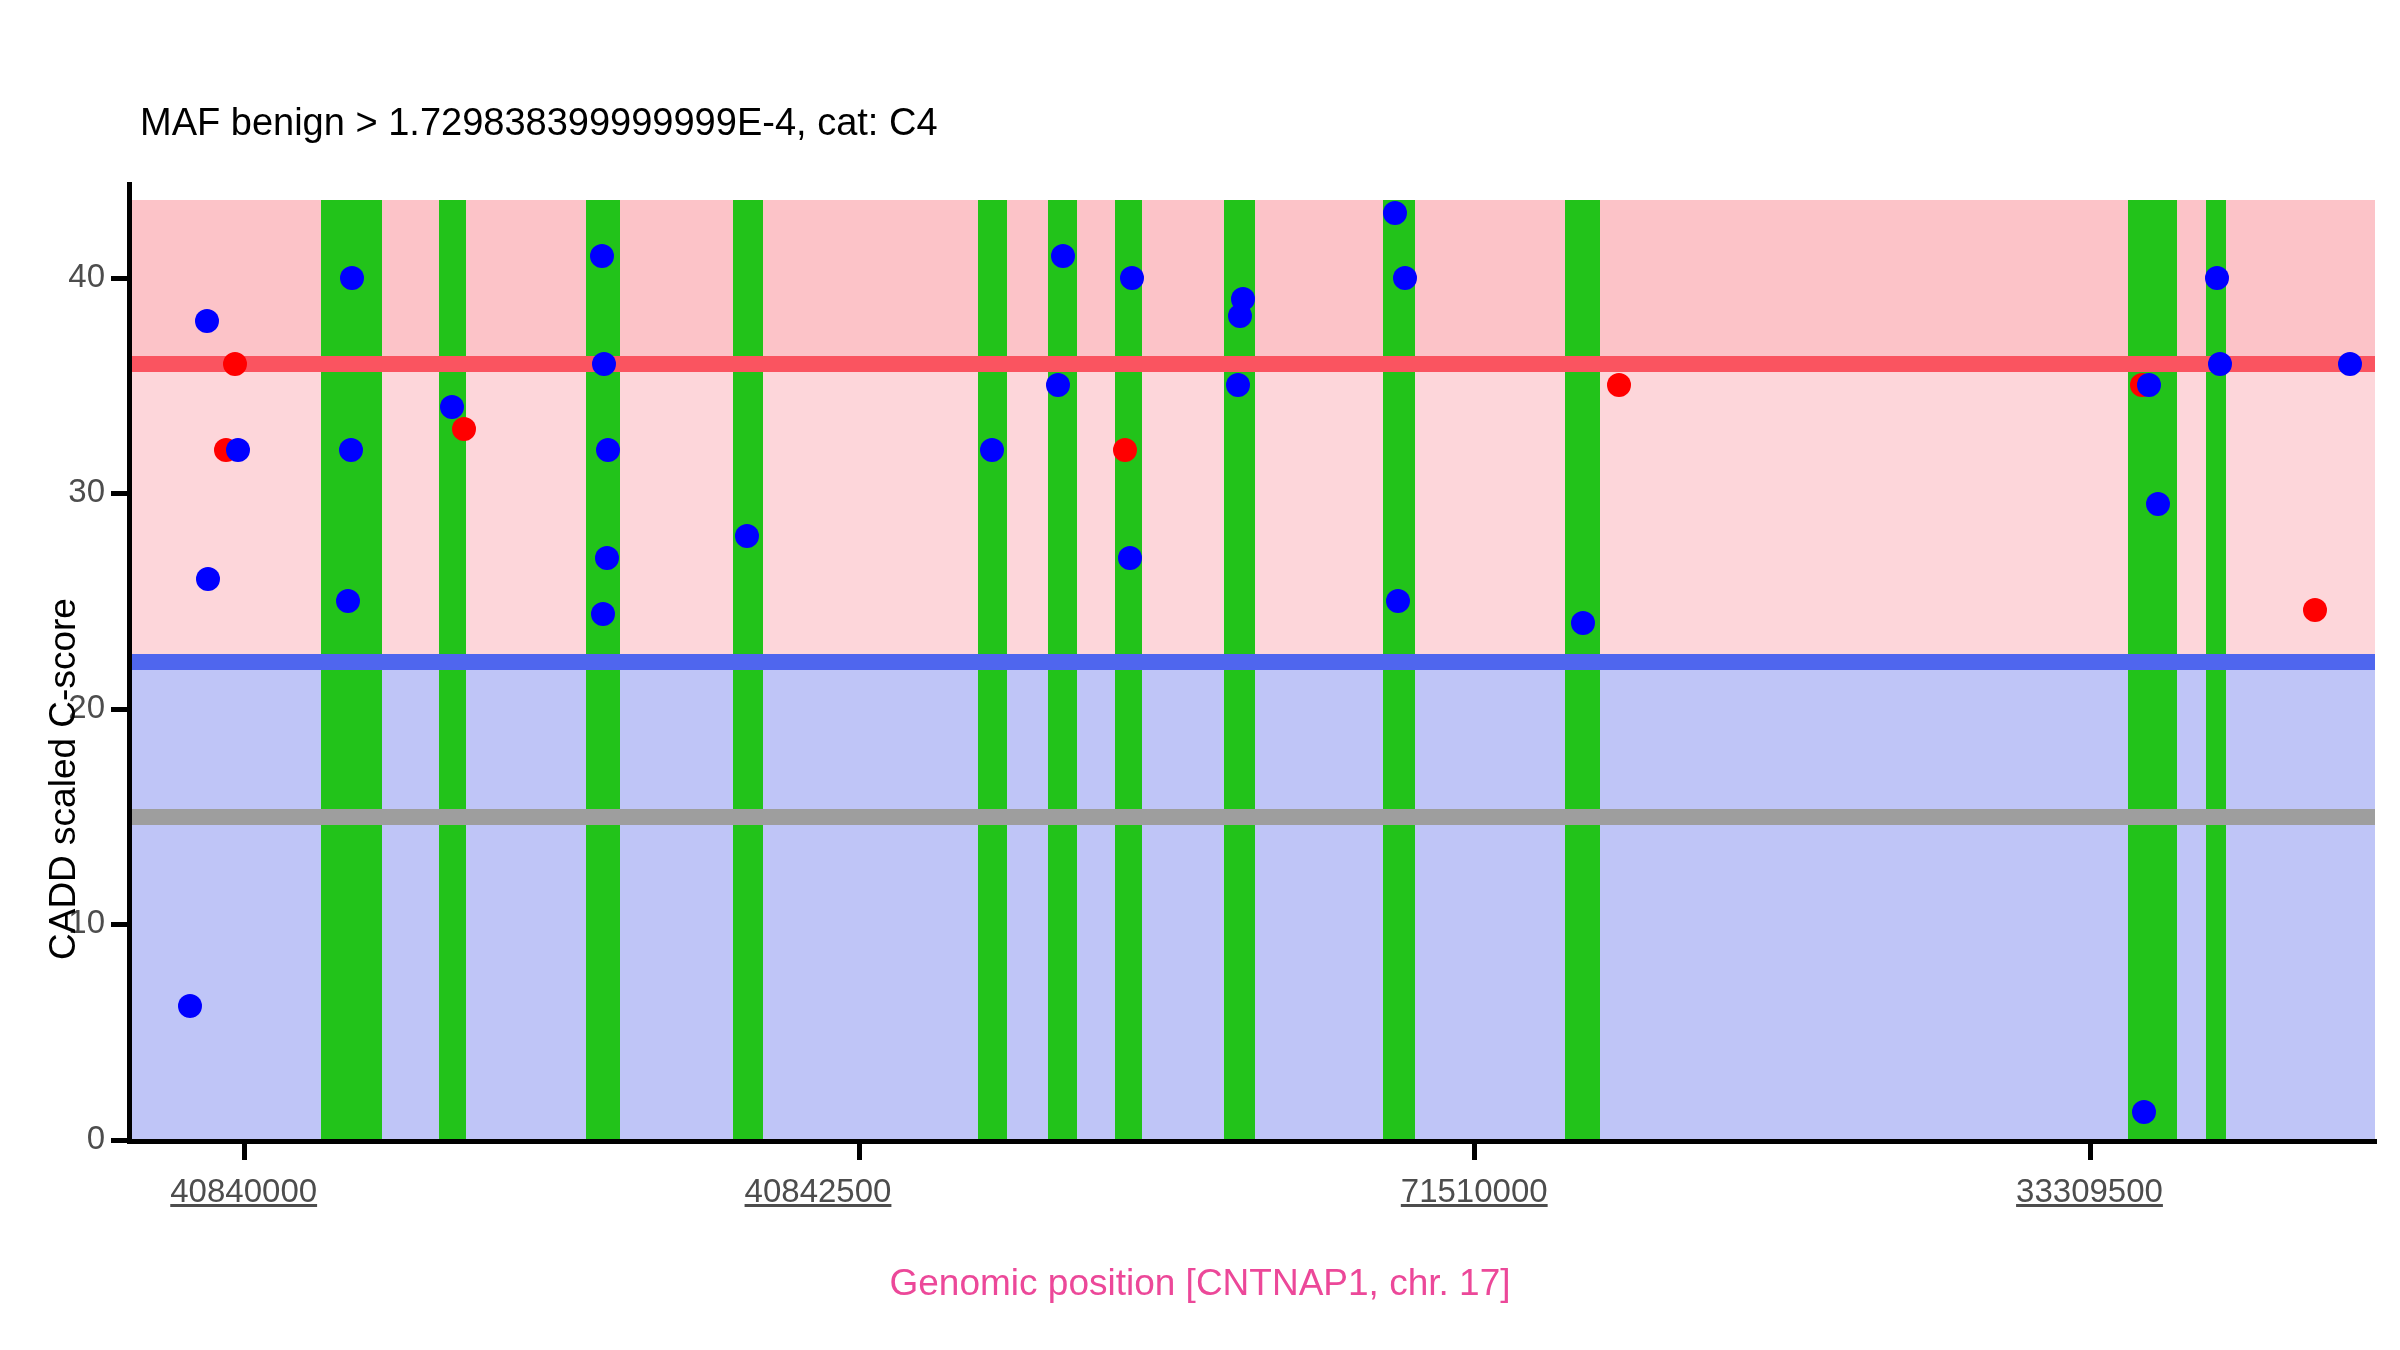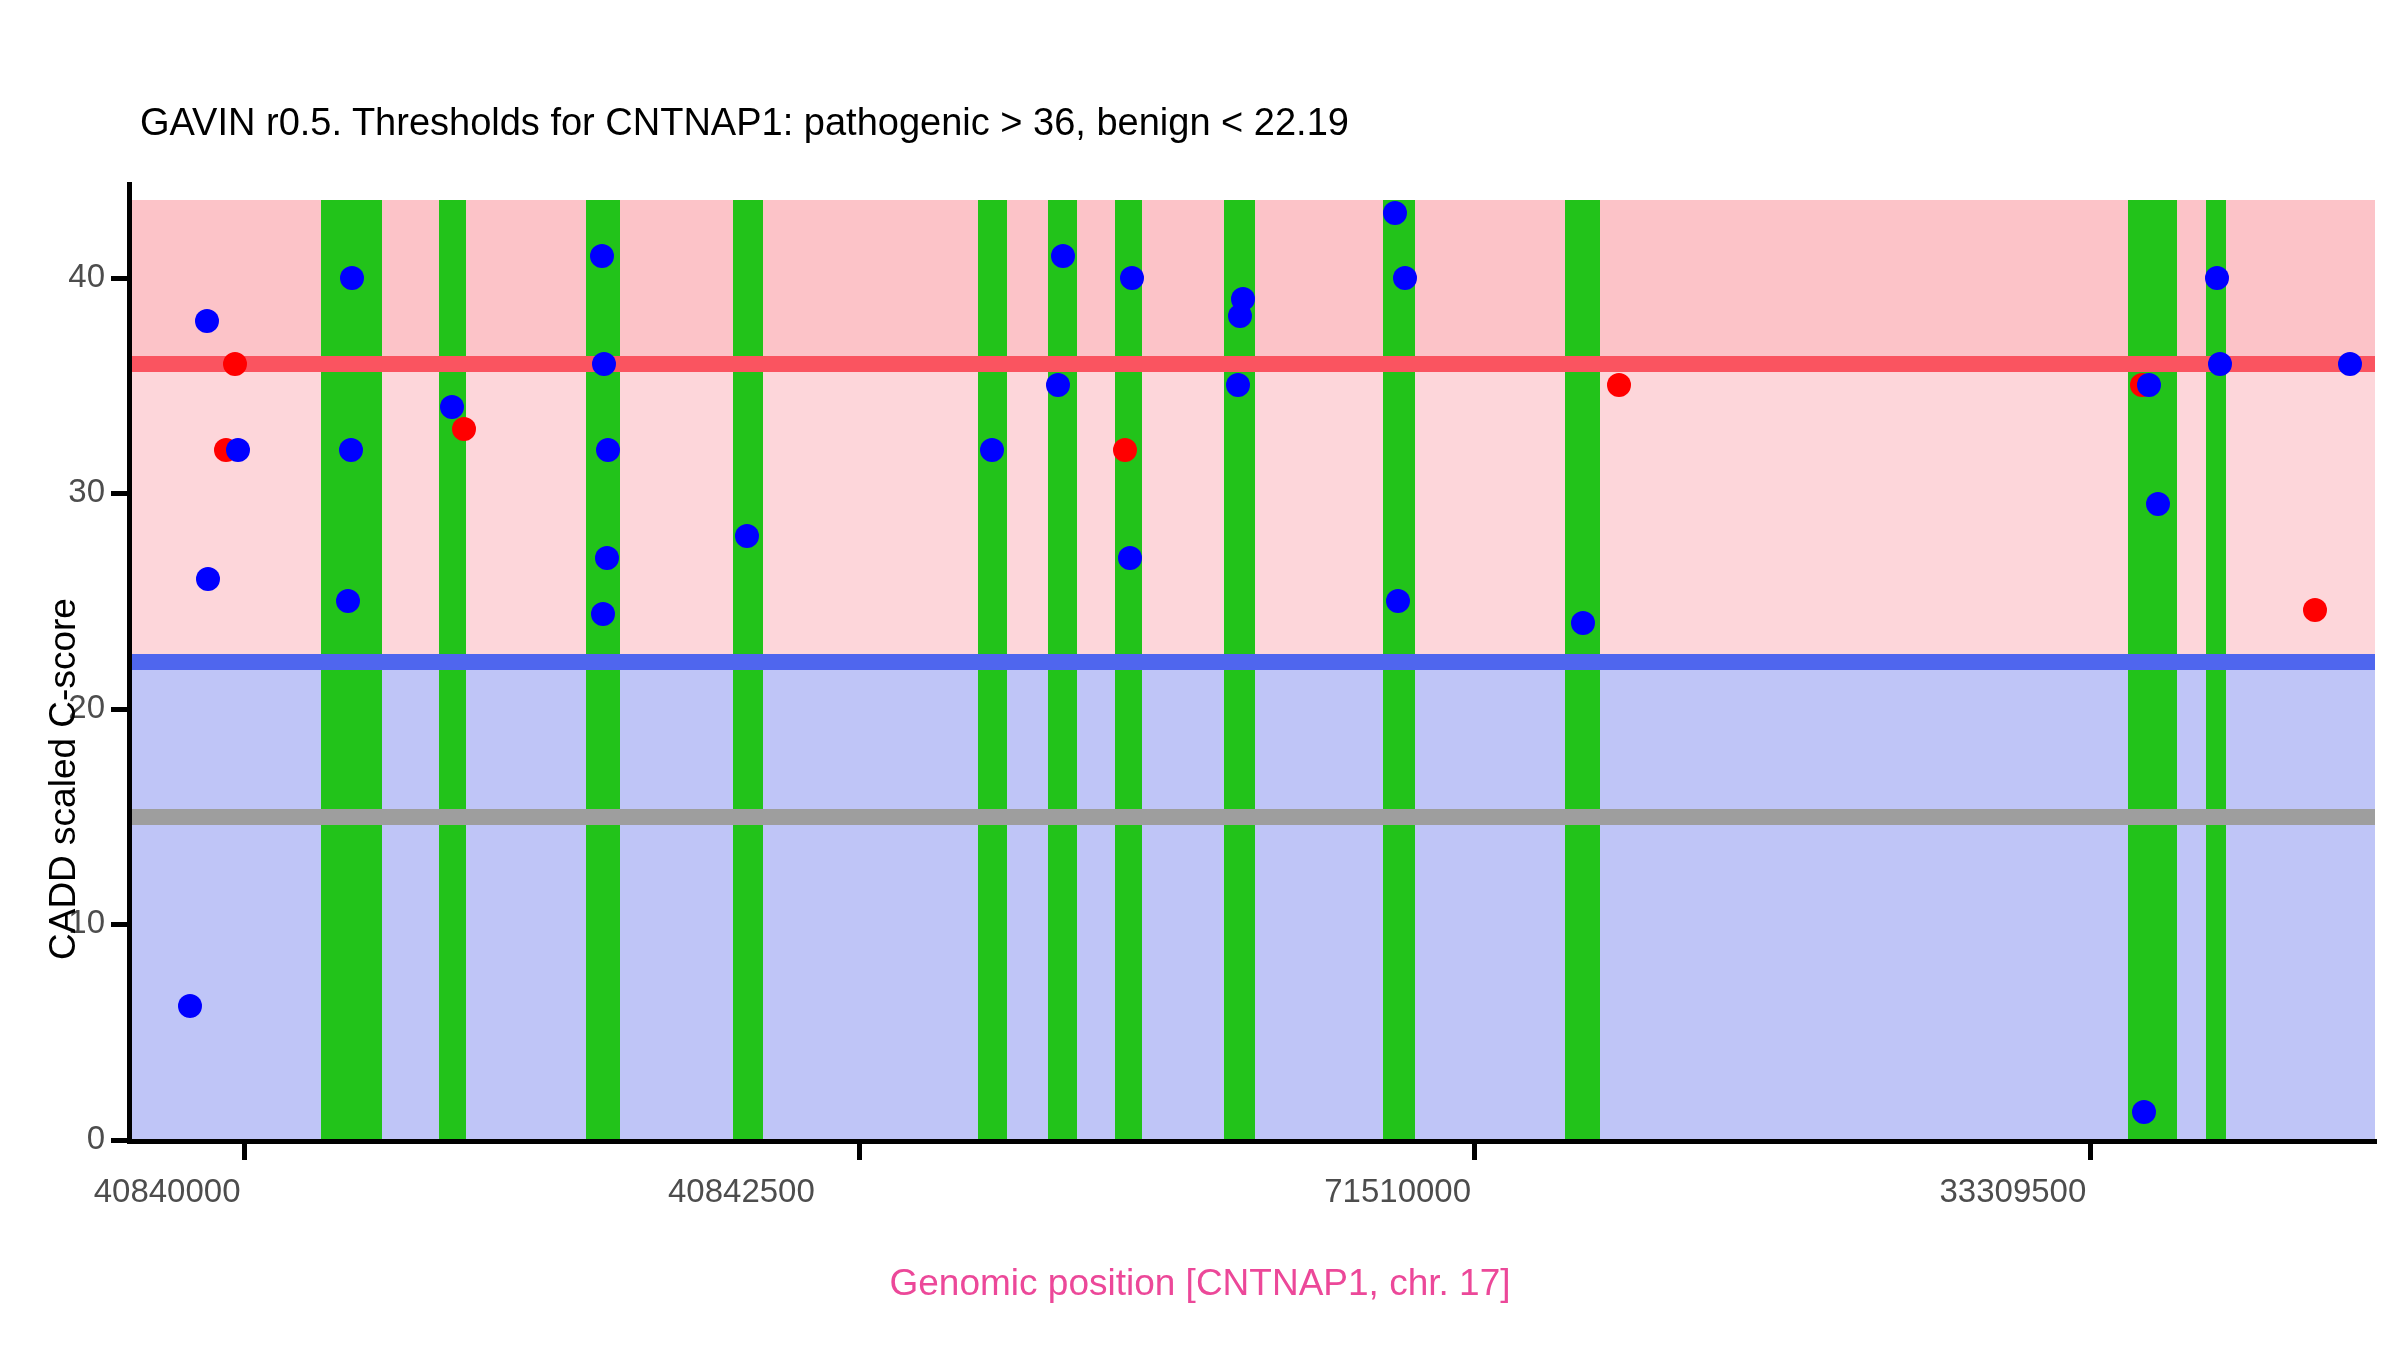--- a/index.html
+++ b/index.html
@@ -44,7 +44,6 @@
 <div id="root">
 
   <div id="title">
-    <div>GAVIN r0.5. Thresholds for CNTNAP1: pathogenic &gt; 36, benign &lt; 22.19</div>
     <div>MAF benign &gt; 1.729838399999999E-4, cat: C4</div>
     <div>red: ClinVar pathogenic variants, blue: rarity &amp; impact matched gnomAD</div>
     <div>variants, green: RefSeq exons, grey: genome-wide fallback threshold</div>

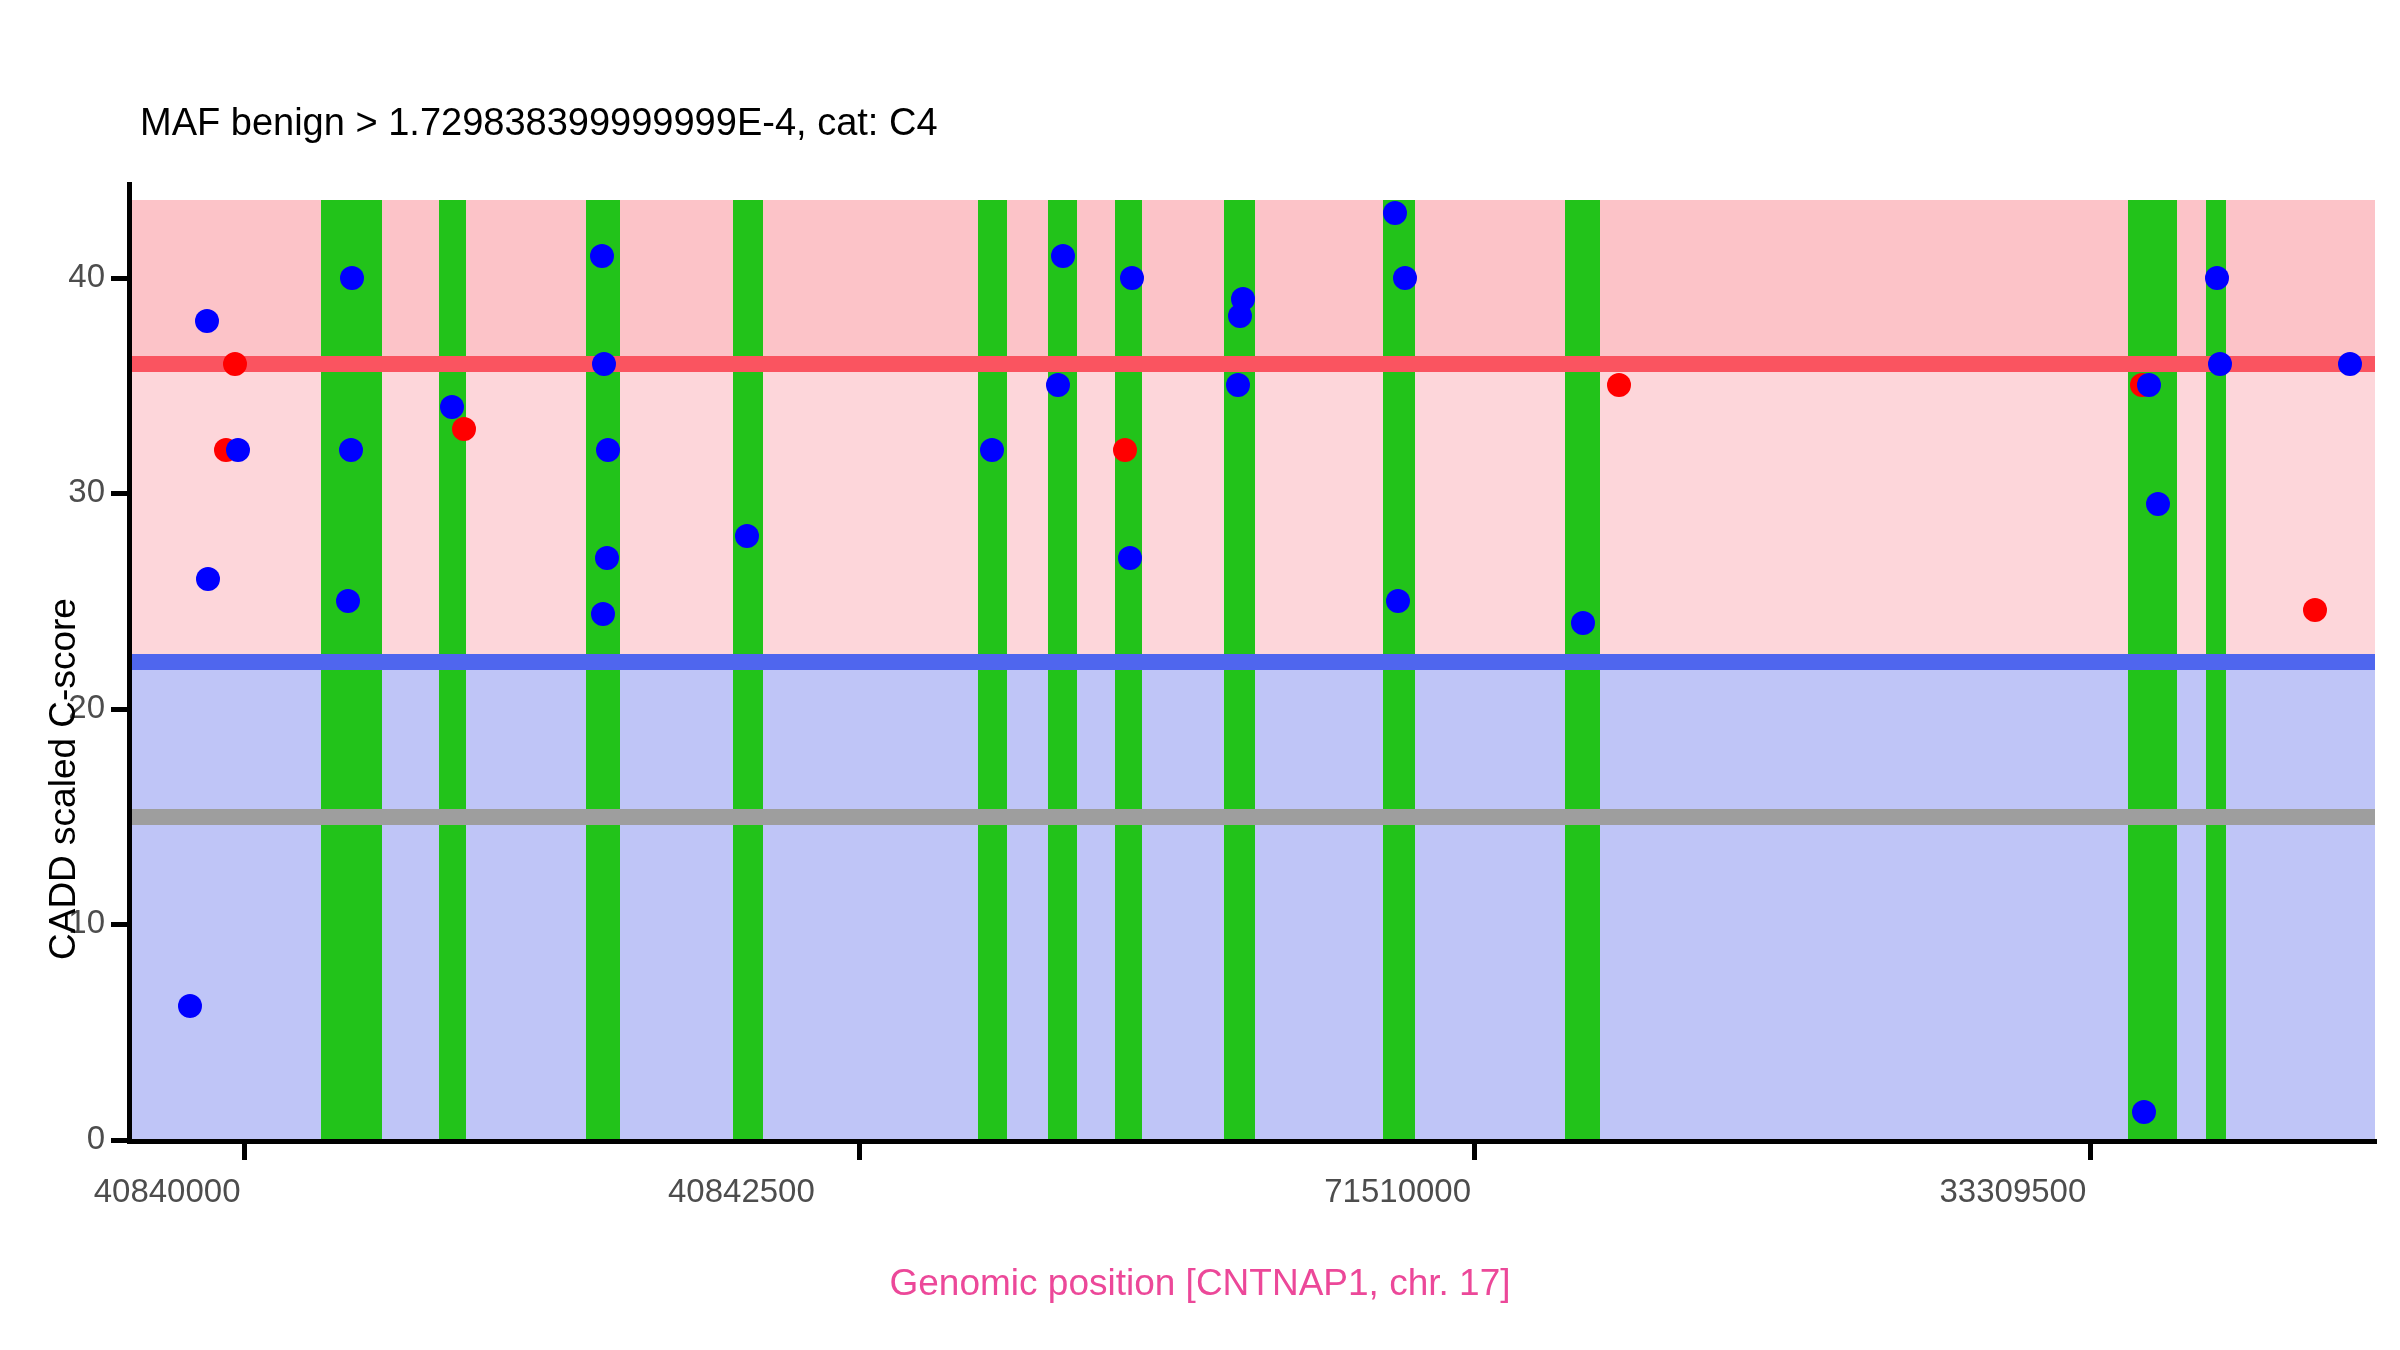--- a/index.html
+++ b/index.html
@@ -29,8 +29,8 @@
   .ylab{position:absolute;font-size:33px;color:#4d4d4d;text-align:right;
         width:120px;}
   .xtick{position:absolute;width:5px;height:16px;background:#000000;top:1144px;}
-  .xlab{position:absolute;font-size:33px;color:#4d4d4d;text-align:left;
-        width:300px;top:1172px;}
+  .xlab{position:absolute;font-size:33px;color:#4d4d4d;text-align:center;
+        width:300px;top:1172px;text-decoration:underline;}
 
   #xtitle{position:absolute;top:1262px;left:0;width:2400px;text-align:center;
           font-size:37px;color:#ec4899;}

